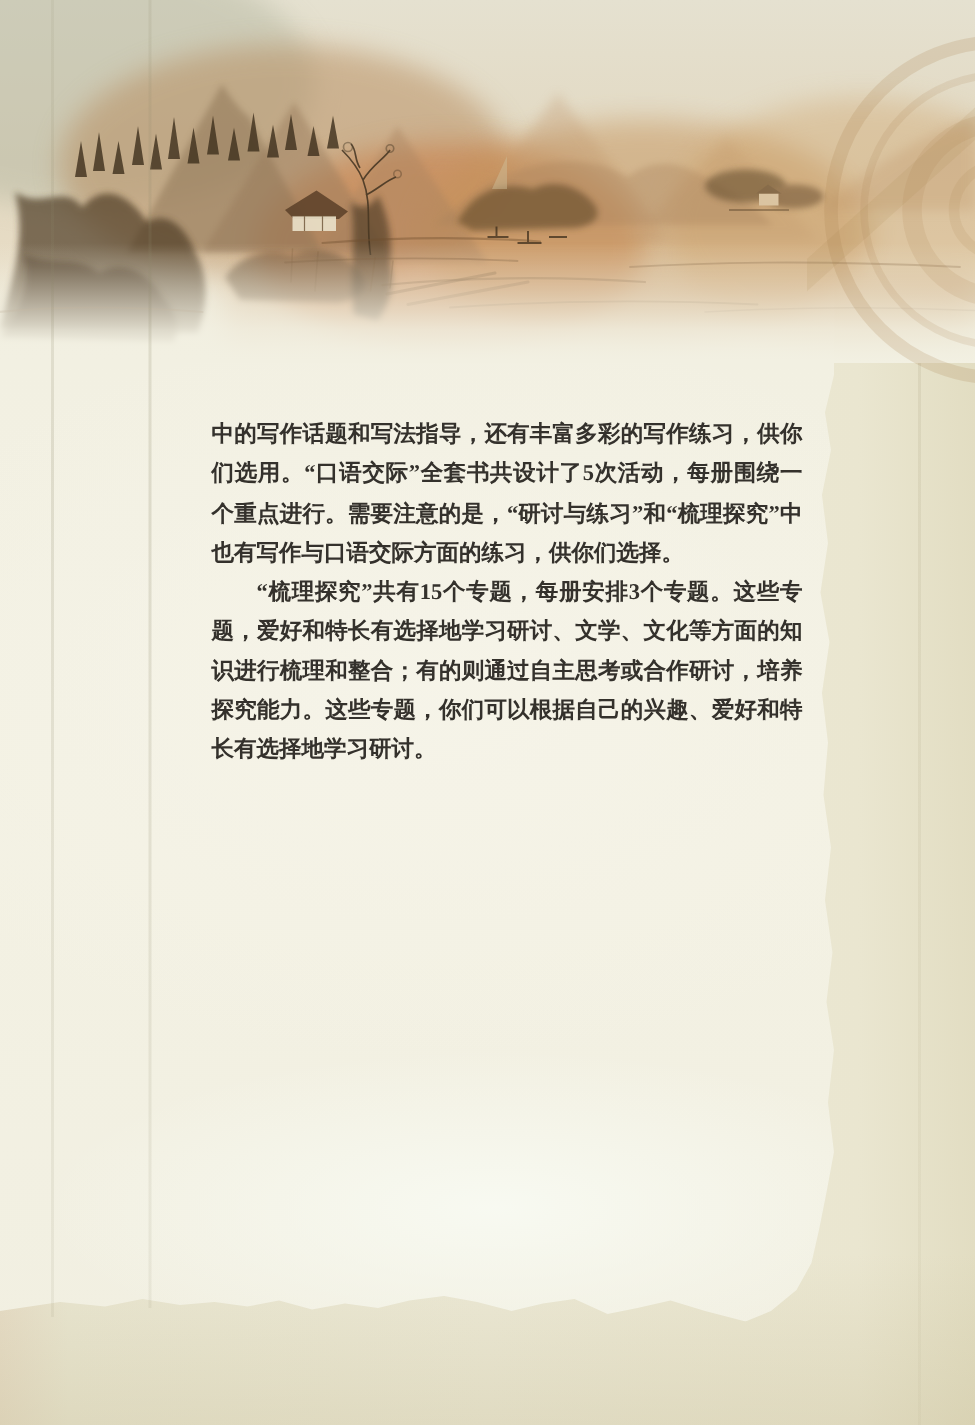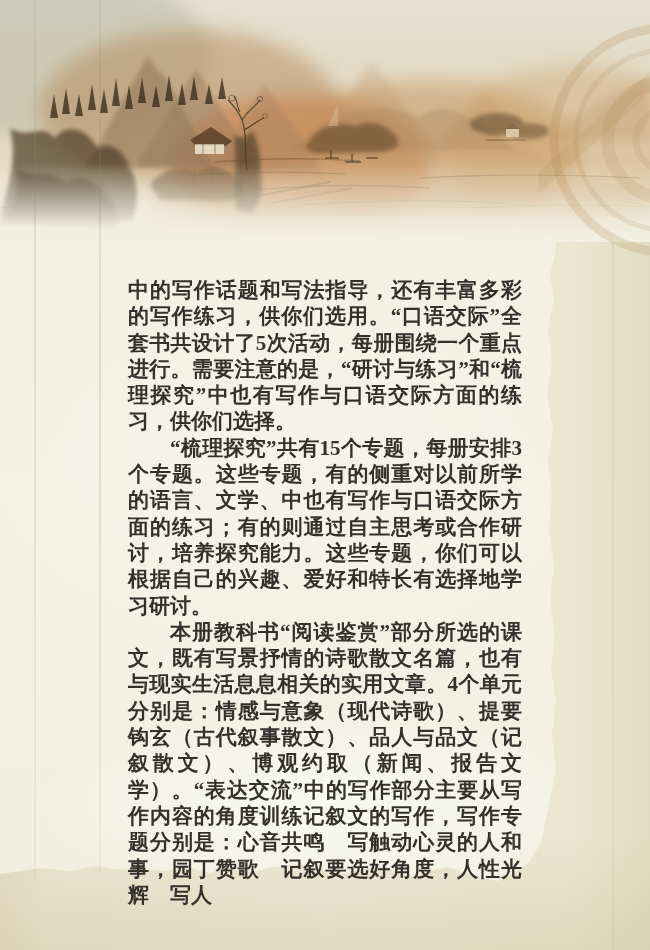--- a/index.html
+++ b/index.html
@@ -47,8 +47,8 @@
      background:linear-gradient(180deg, rgba(150,140,105,.14), rgba(150,140,105,.06));}
 
   
-  .textblock{position:absolute;left:128px;top:277px;width:394px;z-index:5;
-     color:#34312c;font-size:21px;line-height:26.3px;font-weight:600;
+  .textblock{position:absolute;left:141px;top:277px;width:394px;z-index:5;
+     color:#34312c;font-size:15px;line-height:26.3px;font-weight:600;
      text-align:justify;text-justify:inter-ideograph;
      font-family:"Liberation Serif", serif;}
   .textblock p{margin:0;padding:0;}

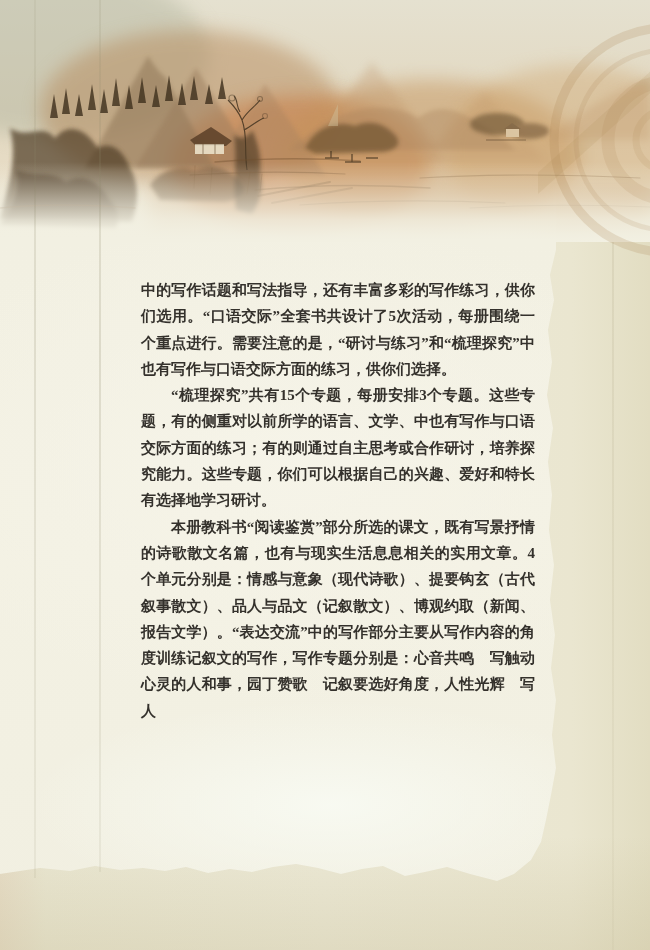--- a/index.html
+++ b/index.html
@@ -190,7 +190,7 @@
 
   <div class="textblock">
     <p>中的写作话题和写法指导，还有丰富多彩的写作练习，供你们选用。“口语交际”全套书共设计了5次活动，每册围绕一个重点进行。需要注意的是，“研讨与练习”和“梳理探究”中也有写作与口语交际方面的练习，供你们选择。</p>
-    <p class="indent">“梳理探究”共有15个专题，每册安排3个专题。这些专题，有的侧重对以前所学的语言、文学、中也有写作与口语交际方面的练习；有的则通过自主思考或合作研讨，培养探究能力。这些专题，你们可以根据自己的兴趣、爱好和特长有选择地学习研讨。</p>
+    <p class="indent">“梳理探究”共有15个专题，每册安排3个专题。这些专题，爱好和特长有选择地学习研讨、文学、文化等方面的知识进行梳理和整合；有的则通过自主思考或合作研讨，培养探究能力。这些专题，你们可以根据自己的兴趣、爱好和特长有选择地学习研讨。</p>
     <p class="indent">本册教科书“阅读鉴赏”部分所选的课文，既有写景抒情的诗歌散文名篇，也有与现实生活息息相关的实用文章。4个单元分别是：情感与意象（现代诗歌）、提要钩玄（古代叙事散文）、品人与品文（记叙散文）、博观约取（新闻、报告文学）。“表达交流”中的写作部分主要从写作内容的角度训练记叙文的写作，写作专题分别是：心音共鸣　写触动心灵的人和事，园丁赞歌　记叙要选好角度，人性光辉　写人</p>
   </div>
 

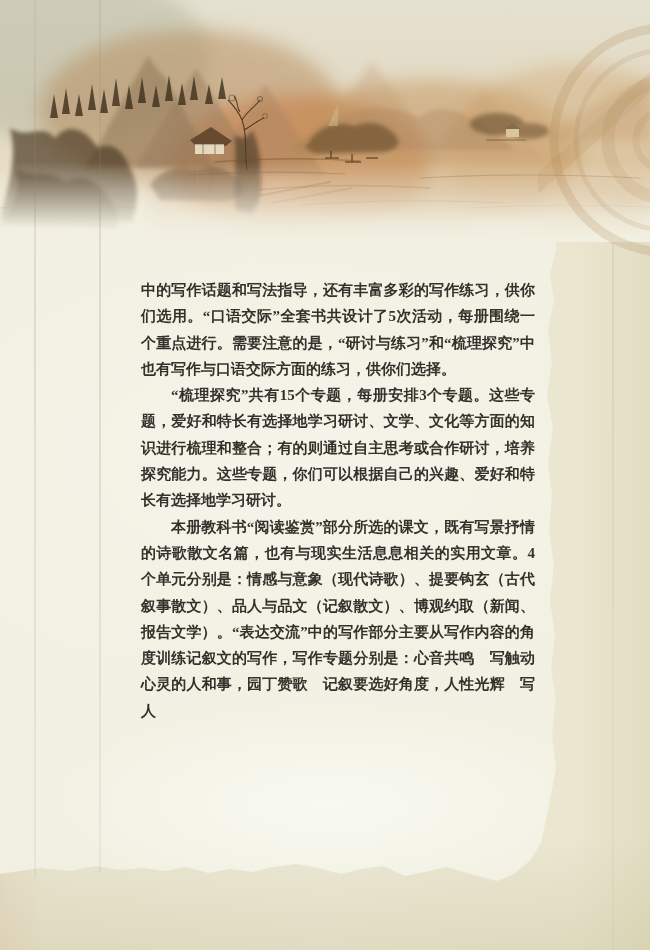--- a/index.html
+++ b/index.html
@@ -191,7 +191,6 @@
   <div class="textblock">
     <p>中的写作话题和写法指导，还有丰富多彩的写作练习，供你们选用。“口语交际”全套书共设计了5次活动，每册围绕一个重点进行。需要注意的是，“研讨与练习”和“梳理探究”中也有写作与口语交际方面的练习，供你们选择。</p>
     <p class="indent">“梳理探究”共有15个专题，每册安排3个专题。这些专题，爱好和特长有选择地学习研讨、文学、文化等方面的知识进行梳理和整合；有的则通过自主思考或合作研讨，培养探究能力。这些专题，你们可以根据自己的兴趣、爱好和特长有选择地学习研讨。</p>
-    <p class="indent">本册教科书“阅读鉴赏”部分所选的课文，既有写景抒情的诗歌散文名篇，也有与现实生活息息相关的实用文章。4个单元分别是：情感与意象（现代诗歌）、提要钩玄（古代叙事散文）、品人与品文（记叙散文）、博观约取（新闻、报告文学）。“表达交流”中的写作部分主要从写作内容的角度训练记叙文的写作，写作专题分别是：心音共鸣　写触动心灵的人和事，园丁赞歌　记叙要选好角度，人性光辉　写人</p>
   </div>
 
 </div>

